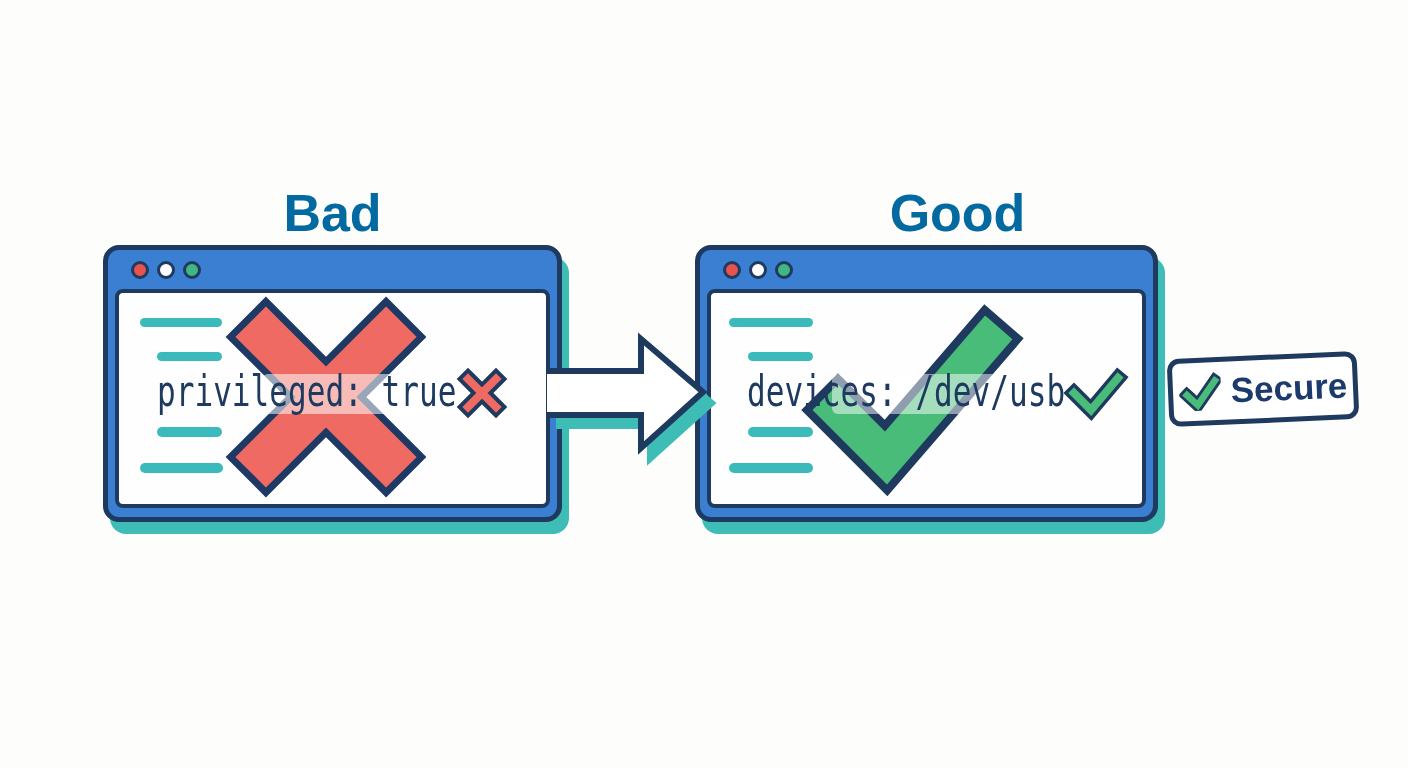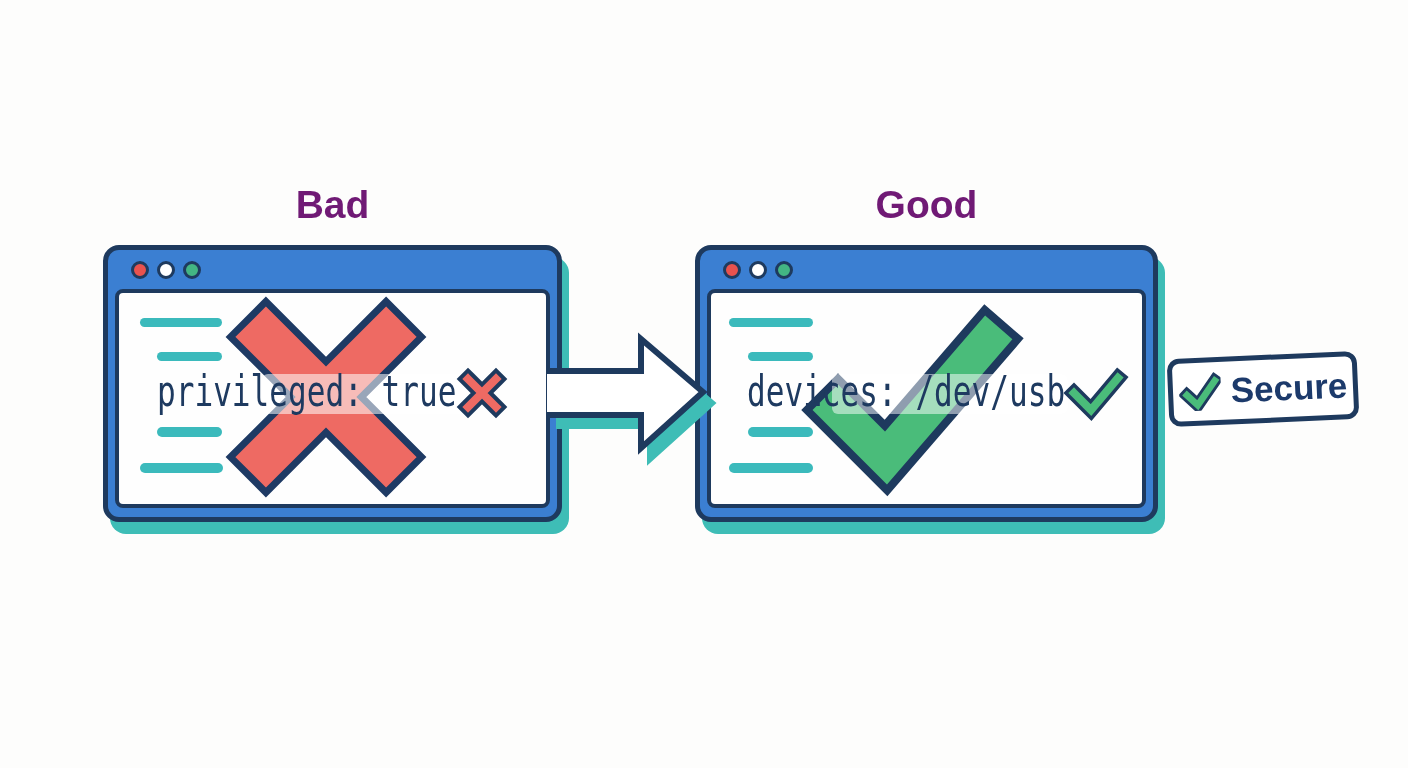--- a/index.html
+++ b/index.html
@@ -10,7 +10,7 @@
   }
   .heading{
     position:absolute;top:183px;height:46px;
-    text-align:center;font-size:39px;font-weight:bold;color:#701a75;
+    text-align:center;font-size:52px;font-weight:bold;color:#0369a1;
     letter-spacing:0px;
   }
   .window{

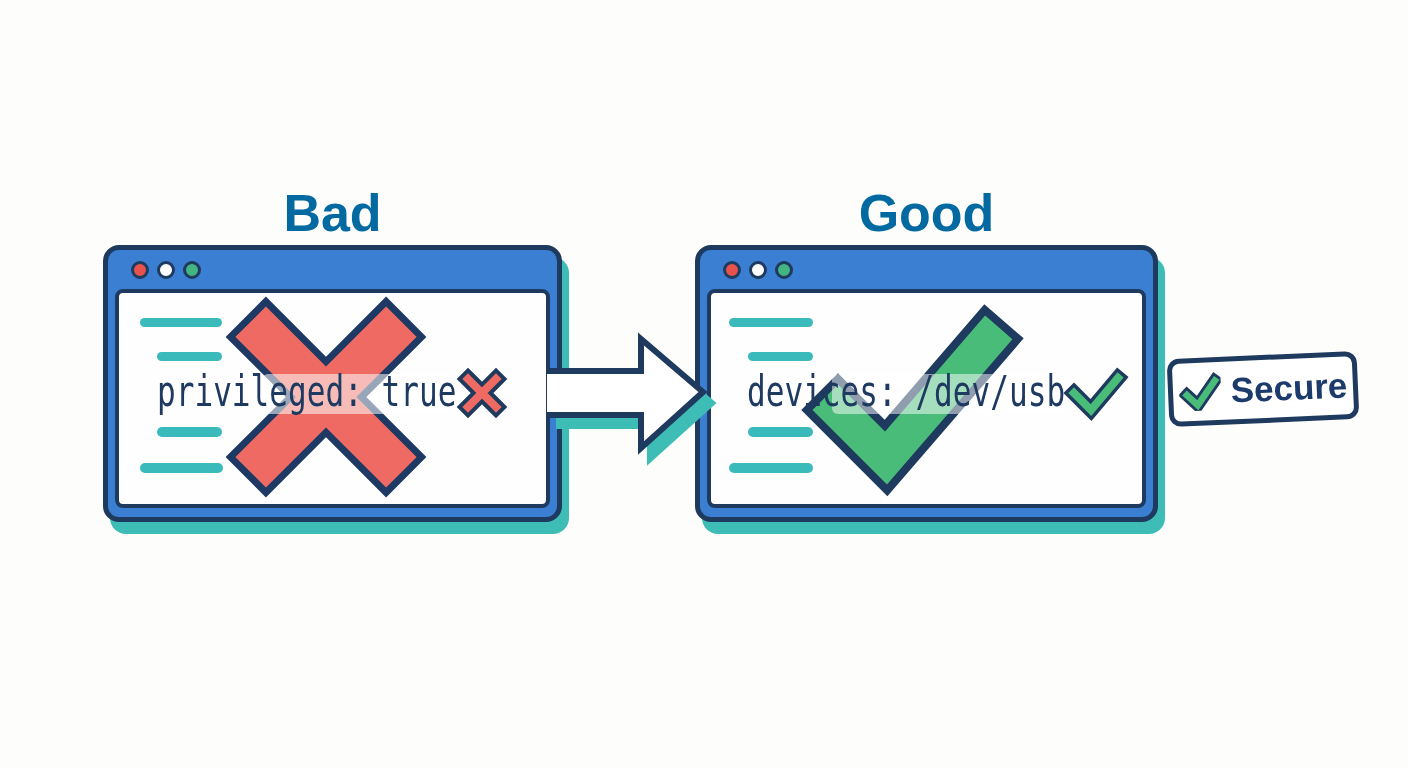--- a/index.html
+++ b/index.html
@@ -62,7 +62,7 @@
 <body>
 
 <div class="heading" style="left:103px;width:459px;">Bad</div>
-<div class="heading" style="left:695px;width:463px;">Good</div>
+<div class="heading" style="left:726px;width:463px;">Good</div>
 
 <div class="window" style="left:103px;width:459px;">
   <div class="titlebar">

